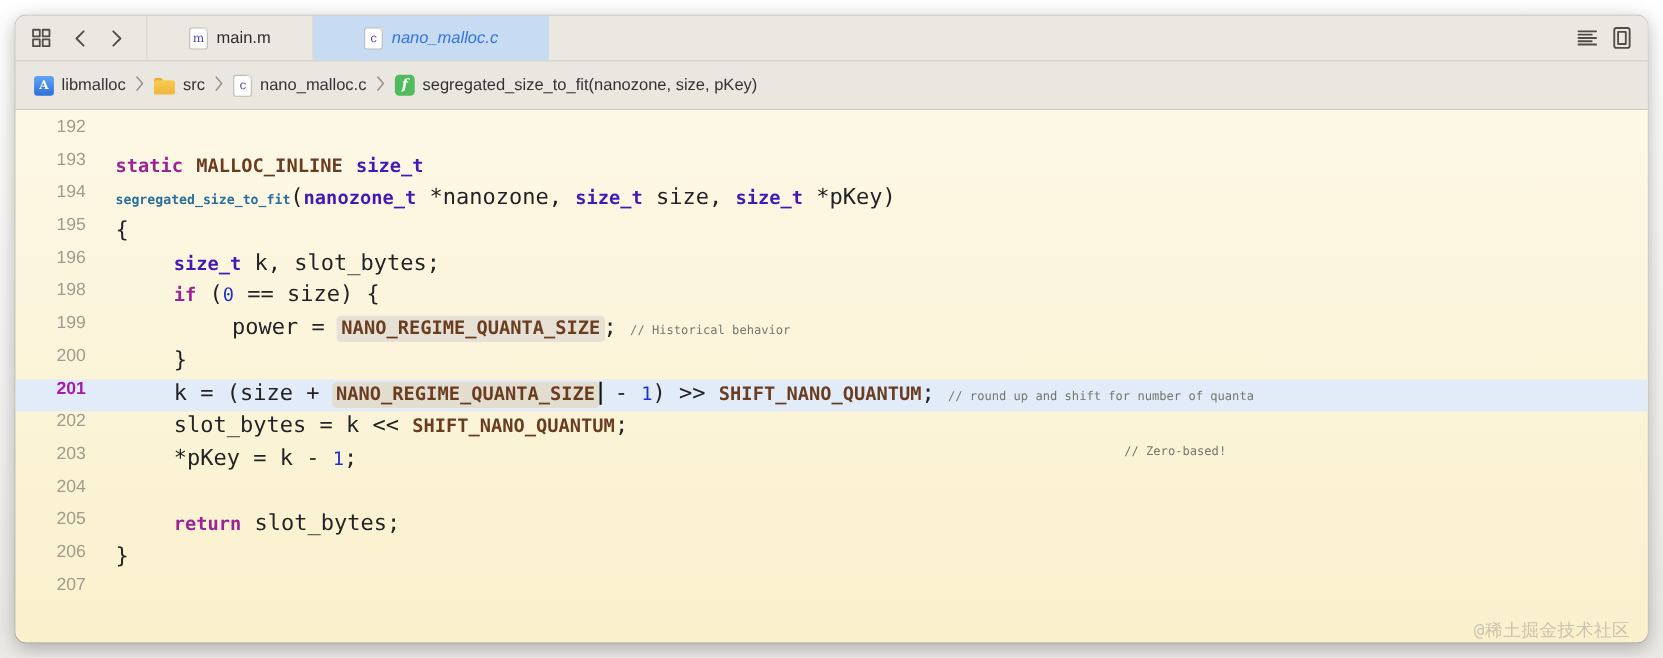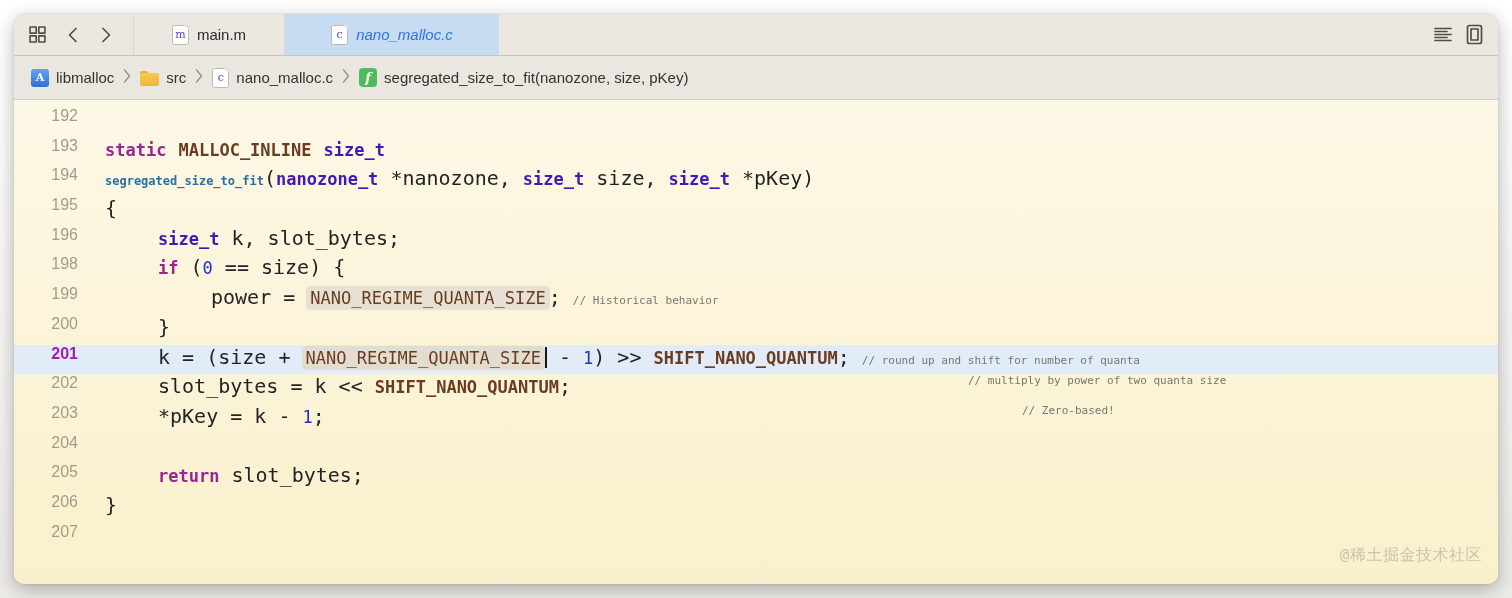--- a/index.html
+++ b/index.html
@@ -54,7 +54,7 @@
   .tk-fn{font-size:12px;color:#2A6F9F;font-weight:600}
   .tk-nm{font-size:17px;color:#1C2FD1}
   .tk-cm{font-size:11px;color:#75786E}
-  .tk-hl{font-size:17px;color:#6A3C20;font-weight:400;background:#E6E1D4;border-radius:4px;padding:2px 4px;margin:0 -1px}
+  .tk-hl{font-size:17px;color:#6A3C20;font-weight:700;background:#E6E1D4;border-radius:4px;padding:2px 4px;margin:0 -1px}
   .code-line.active .tk-hl{background:#E3DDD0}
   .caret{display:inline-block;width:2px;height:21px;background:#15151a;vertical-align:-4px;margin-left:1px}
   .watermark{position:absolute;right:16px;bottom:18px;font-size:16px;color:#CBC4AE;letter-spacing:.5px}

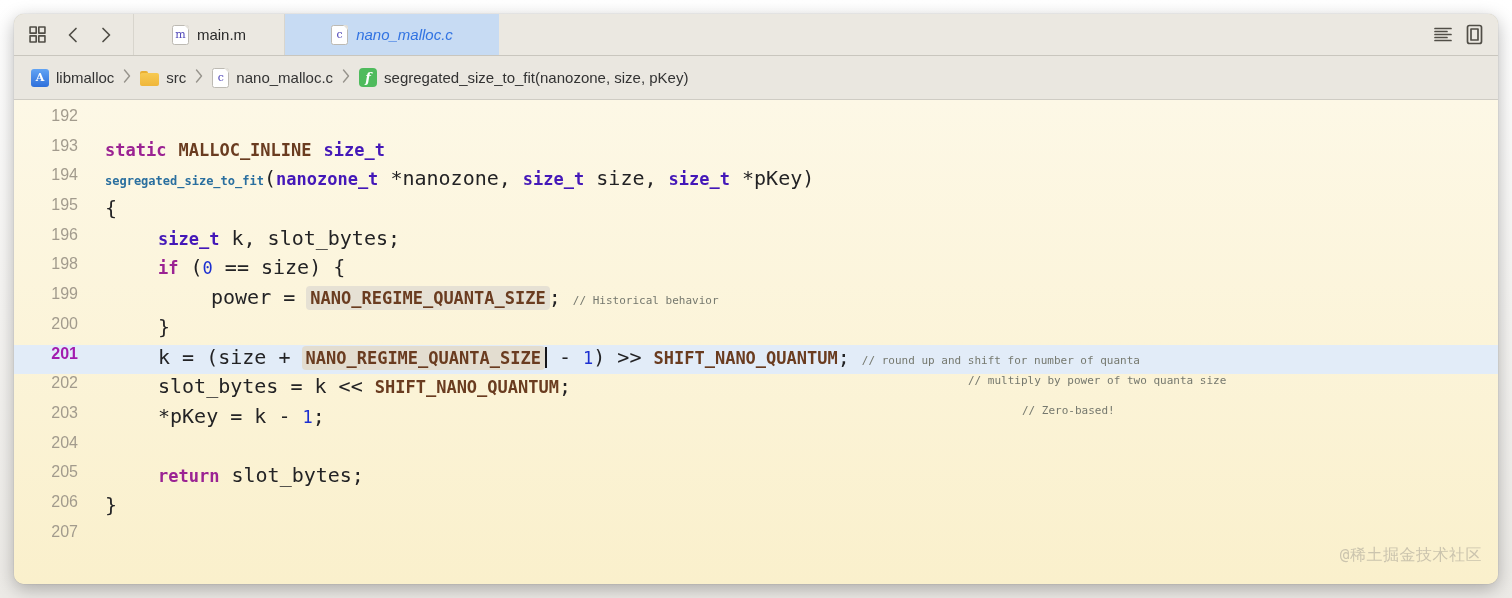--- a/index.html
+++ b/index.html
@@ -162,7 +162,7 @@
         <div class="code-line"><span class="ln">199</span><span class="code"><span class="ind" style="width: 106px;"></span><span class="tk-p">power = </span><span class="tk-hl">NANO_REGIME_QUANTA_SIZE</span><span class="tk-p">; </span><span class="tk-cm">// Historical behavior</span></span></div>
         <div class="code-line"><span class="ln">200</span><span class="code"><span class="ind" style="width: 53px;"></span><span class="tk-p">}</span></span></div>
         <div class="code-line active"><span class="ln">201</span><span class="code"><span class="ind" style="width: 53px;"></span><span class="tk-p">k = (size + </span><span class="tk-hl">NANO_REGIME_QUANTA_SIZE</span><span class="caret"></span><span class="tk-p"> - </span><span class="tk-nm">1</span><span class="tk-p">) &gt;&gt; </span><span class="tk-mc">SHIFT_NANO_QUANTUM</span><span class="tk-p">; </span><span class="tk-cm">// round up and shift for number of quanta</span></span></div>
-        <div class="code-line"><span class="ln">202</span><span class="code"><span class="ind" style="width: 53px;"></span><span class="tk-p">slot_bytes = k &lt;&lt; </span><span class="tk-mc">SHIFT_NANO_QUANTUM</span><span class="tk-p">;</span><span class="tk-cm" style="position: absolute; left: 954px;">// multiply by power of two quanta size</span></span></div>
+        <div class="code-line"><span class="ln">202</span><span class="code"><span class="ind" style="width: 53px;"></span><span class="tk-p">slot_bytes = k &lt;&lt; </span><span class="tk-mc">SHIFT_NANO_QUANTUM</span><span class="tk-p">;</span></span></div>
         <div class="code-line"><span class="ln">203</span><span class="code"><span class="ind" style="width: 53px;"></span><span class="tk-p">*pKey = k - </span><span class="tk-nm">1</span><span class="tk-p">;</span><span class="tk-cm" style="position: absolute; left: 1008px;">// Zero-based!</span></span></div>
         <div class="code-line"><span class="ln">204</span><span class="code"></span></div>
         <div class="code-line"><span class="ln">205</span><span class="code"><span class="ind" style="width: 53px;"></span><span class="tk-kw">return</span><span class="tk-p"> slot_bytes;</span></span></div>

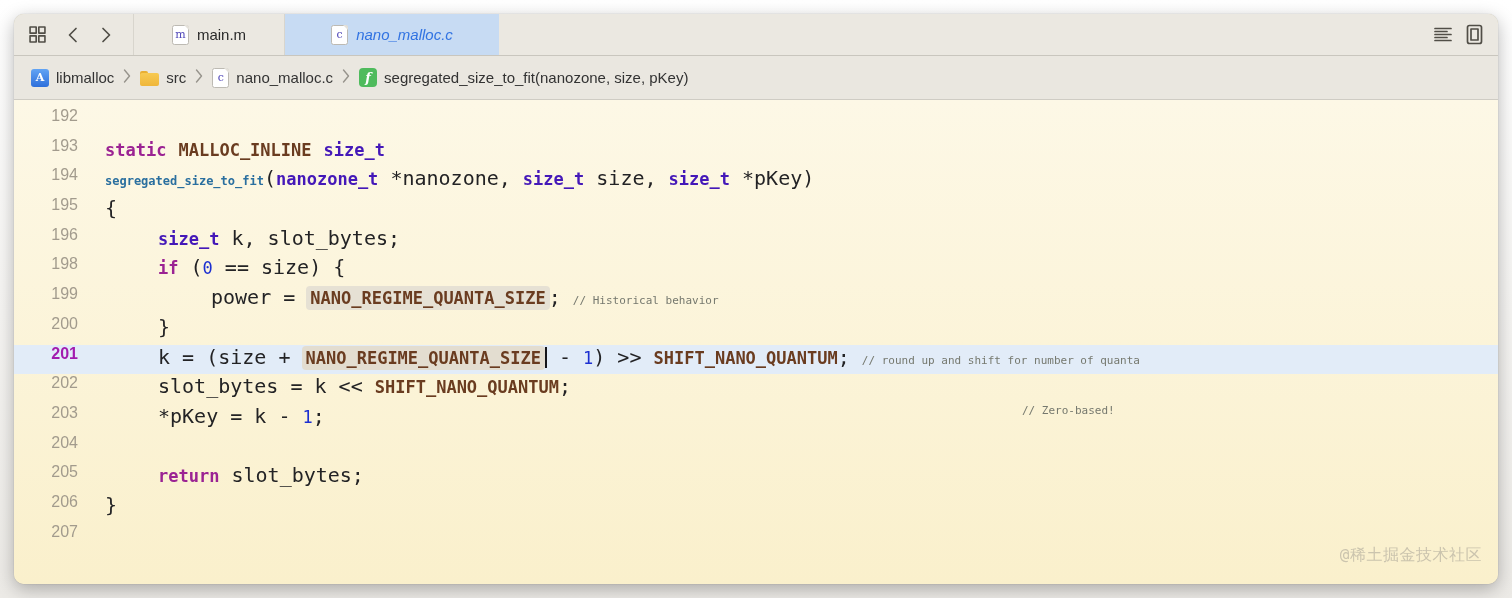--- a/index.html
+++ b/index.html
@@ -57,7 +57,7 @@
   .tk-hl{font-size:17px;color:#6A3C20;font-weight:700;background:#E6E1D4;border-radius:4px;padding:2px 4px;margin:0 -1px}
   .code-line.active .tk-hl{background:#E3DDD0}
   .caret{display:inline-block;width:2px;height:21px;background:#15151a;vertical-align:-4px;margin-left:1px}
-  .watermark{position:absolute;right:16px;bottom:18px;font-size:16px;color:#CBC4AE;letter-spacing:.5px}
+  .watermark{position:absolute;right:16px;bottom:0;font-size:16px;color:#CBC4AE;letter-spacing:.5px}
 </style>
 </head>
 <body>

